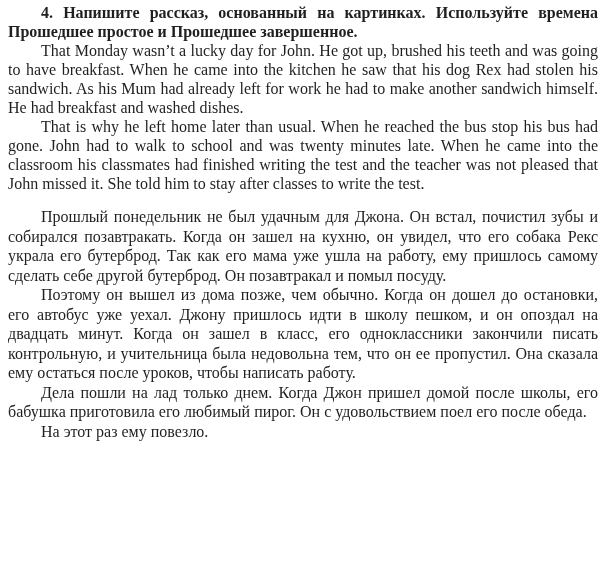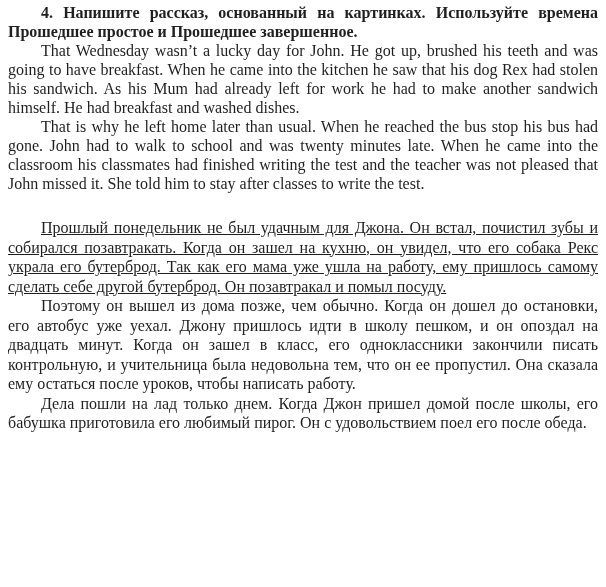--- a/index.html
+++ b/index.html
@@ -42,7 +42,7 @@
 <div class="page" style="background: rgb(255, 255, 255); color: rgb(31, 31, 31);">
   <p class="heading" lang="ru">4. Напишите рассказ, основанный на картинках. Используйте времена Прошедшее простое и Прошедшее завершенное.</p>
 
-  <p class="en" lang="en">That Wednesday wasn’t a lucky day for John. He got up, brushed his teeth and was going to have breakfast. When he came into the kitchen he saw that his dog Rex had stolen his sandwich. As his Mum had already left for work he had to make another sandwich himself. He had breakfast and washed dishes.</p>
+  <p class="en" lang="en">That Monday wasn’t a lucky day for John. He got up, brushed his teeth and was going to have breakfast. When he came into the kitchen he saw that his dog Rex had stolen his sandwich. As his Mum had already left for work he had to make another sandwich himself. He had breakfast and washed dishes.</p>
   <p class="en" lang="en">That is why he left home later than usual. When he reached the bus stop his bus had gone. John had to walk to school and was twenty minutes late. When he came into the classroom his classmates had finished writing the test and the teacher was not pleased that John missed it. She told him to stay after classes to write the test.</p>
 
   <p class="ru ru-first" lang="ru">Прошлый понедельник не был удачным для Джона. Он встал, почистил зубы и собирался позавтракать. Когда он зашел на кухню, он увидел, что его собака Рекс украла его бутерброд. Так как его мама уже ушла на работу, ему пришлось самому сделать себе другой бутерброд. Он позавтракал и помыл посуду.</p>

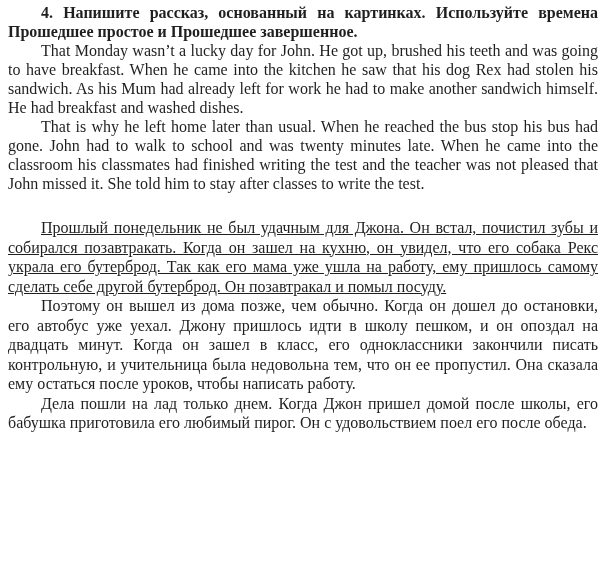--- a/index.html
+++ b/index.html
@@ -32,8 +32,7 @@
     line-height: 19.5px;
   }
   .page p.ru-first {
-    margin-top: 25px;
-    text-decoration: underline;
+    margin-top: 14px;
   }
 </style>
 </head>

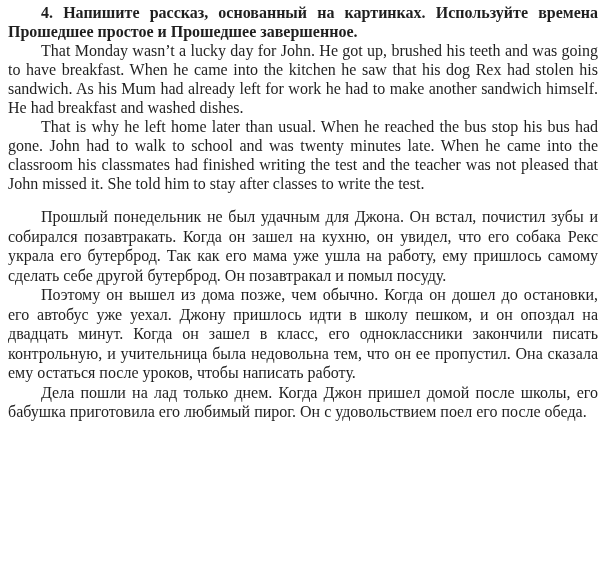--- a/index.html
+++ b/index.html
@@ -47,6 +47,7 @@
   <p class="ru ru-first" lang="ru">Прошлый понедельник не был удачным для Джона. Он встал, почистил зубы и собирался позавтракать. Когда он зашел на кухню, он увидел, что его собака Рекс украла его бутерброд. Так как его мама уже ушла на работу, ему пришлось самому сделать себе другой бутерброд. Он позавтракал и помыл посуду.</p>
   <p class="ru" lang="ru">Поэтому он вышел из дома позже, чем обычно. Когда он дошел до остановки, его автобус уже уехал. Джону пришлось идти в школу пешком, и он опоздал на двадцать минут. Когда он зашел в класс, его одноклассники закончили писать контрольную, и учительница была недовольна тем, что он ее пропустил. Она сказала ему остаться после уроков, чтобы написать работу.</p>
   <p class="ru" lang="ru">Дела пошли на лад только днем. Когда Джон пришел домой после школы, его бабушка приготовила его любимый пирог. Он с удовольствием поел его после обеда.</p>
+  <p class="ru" lang="ru">На этот раз ему повезло.</p>
 </div>
 
 </body></html>

